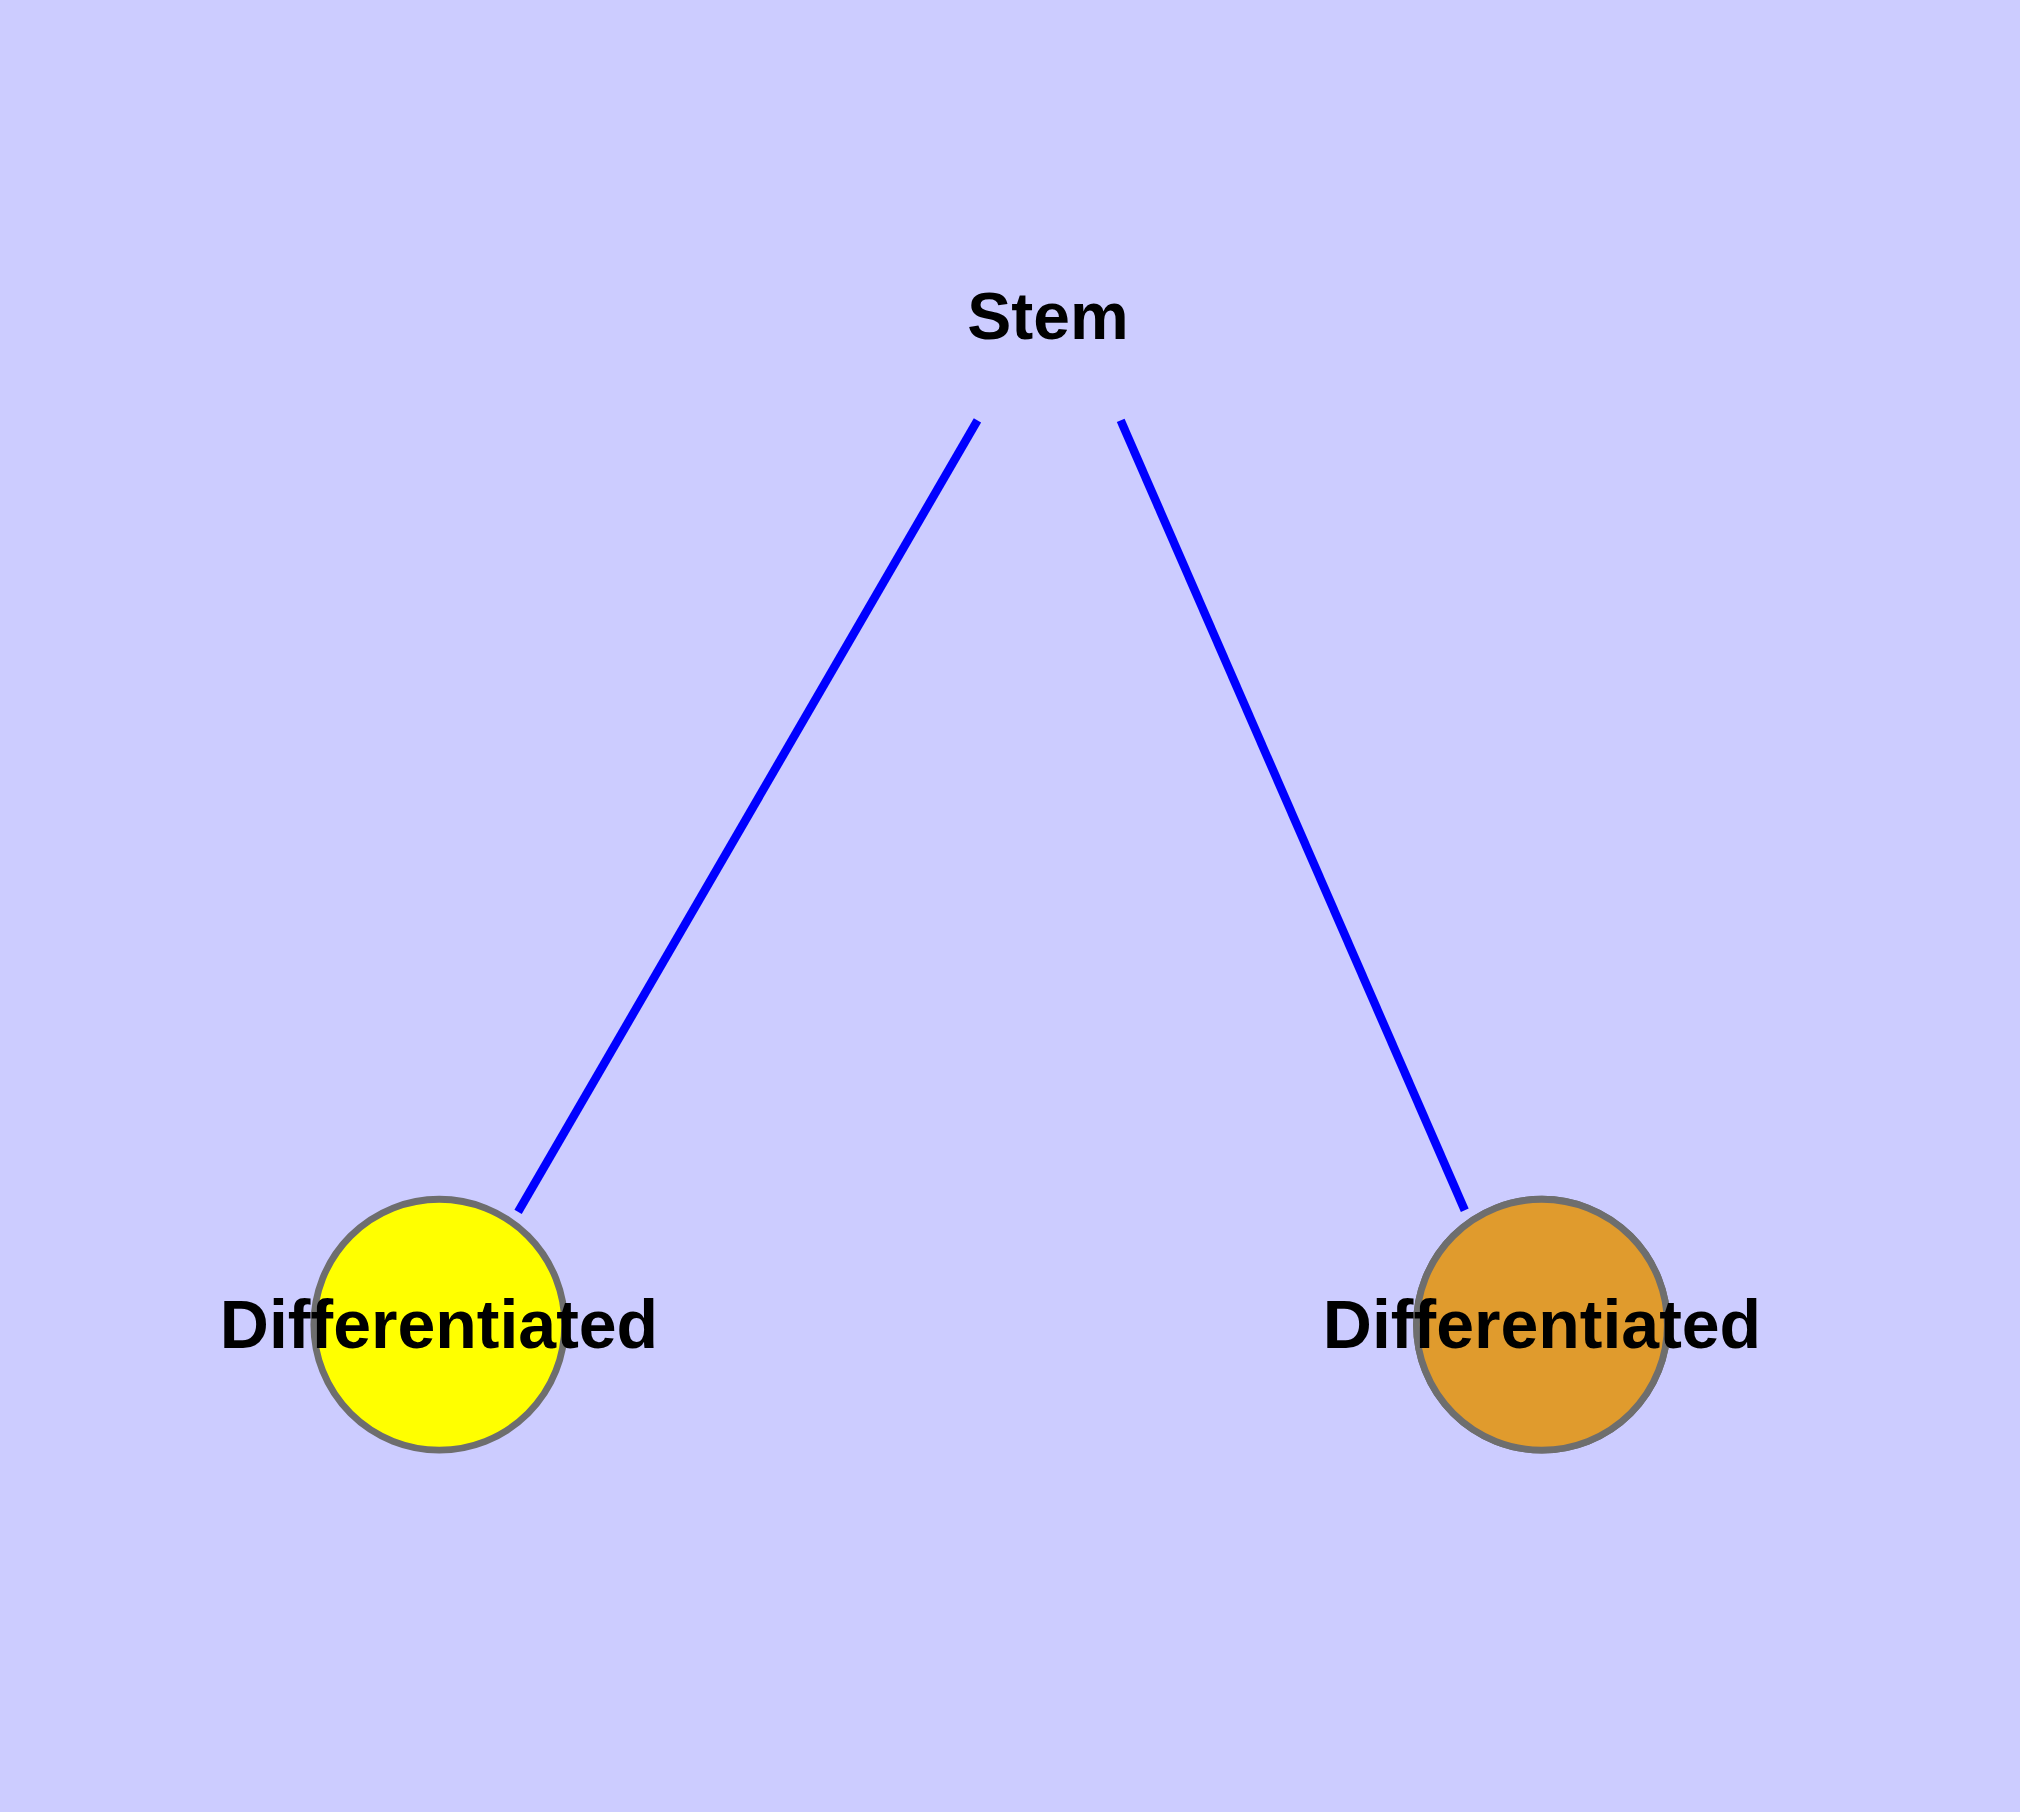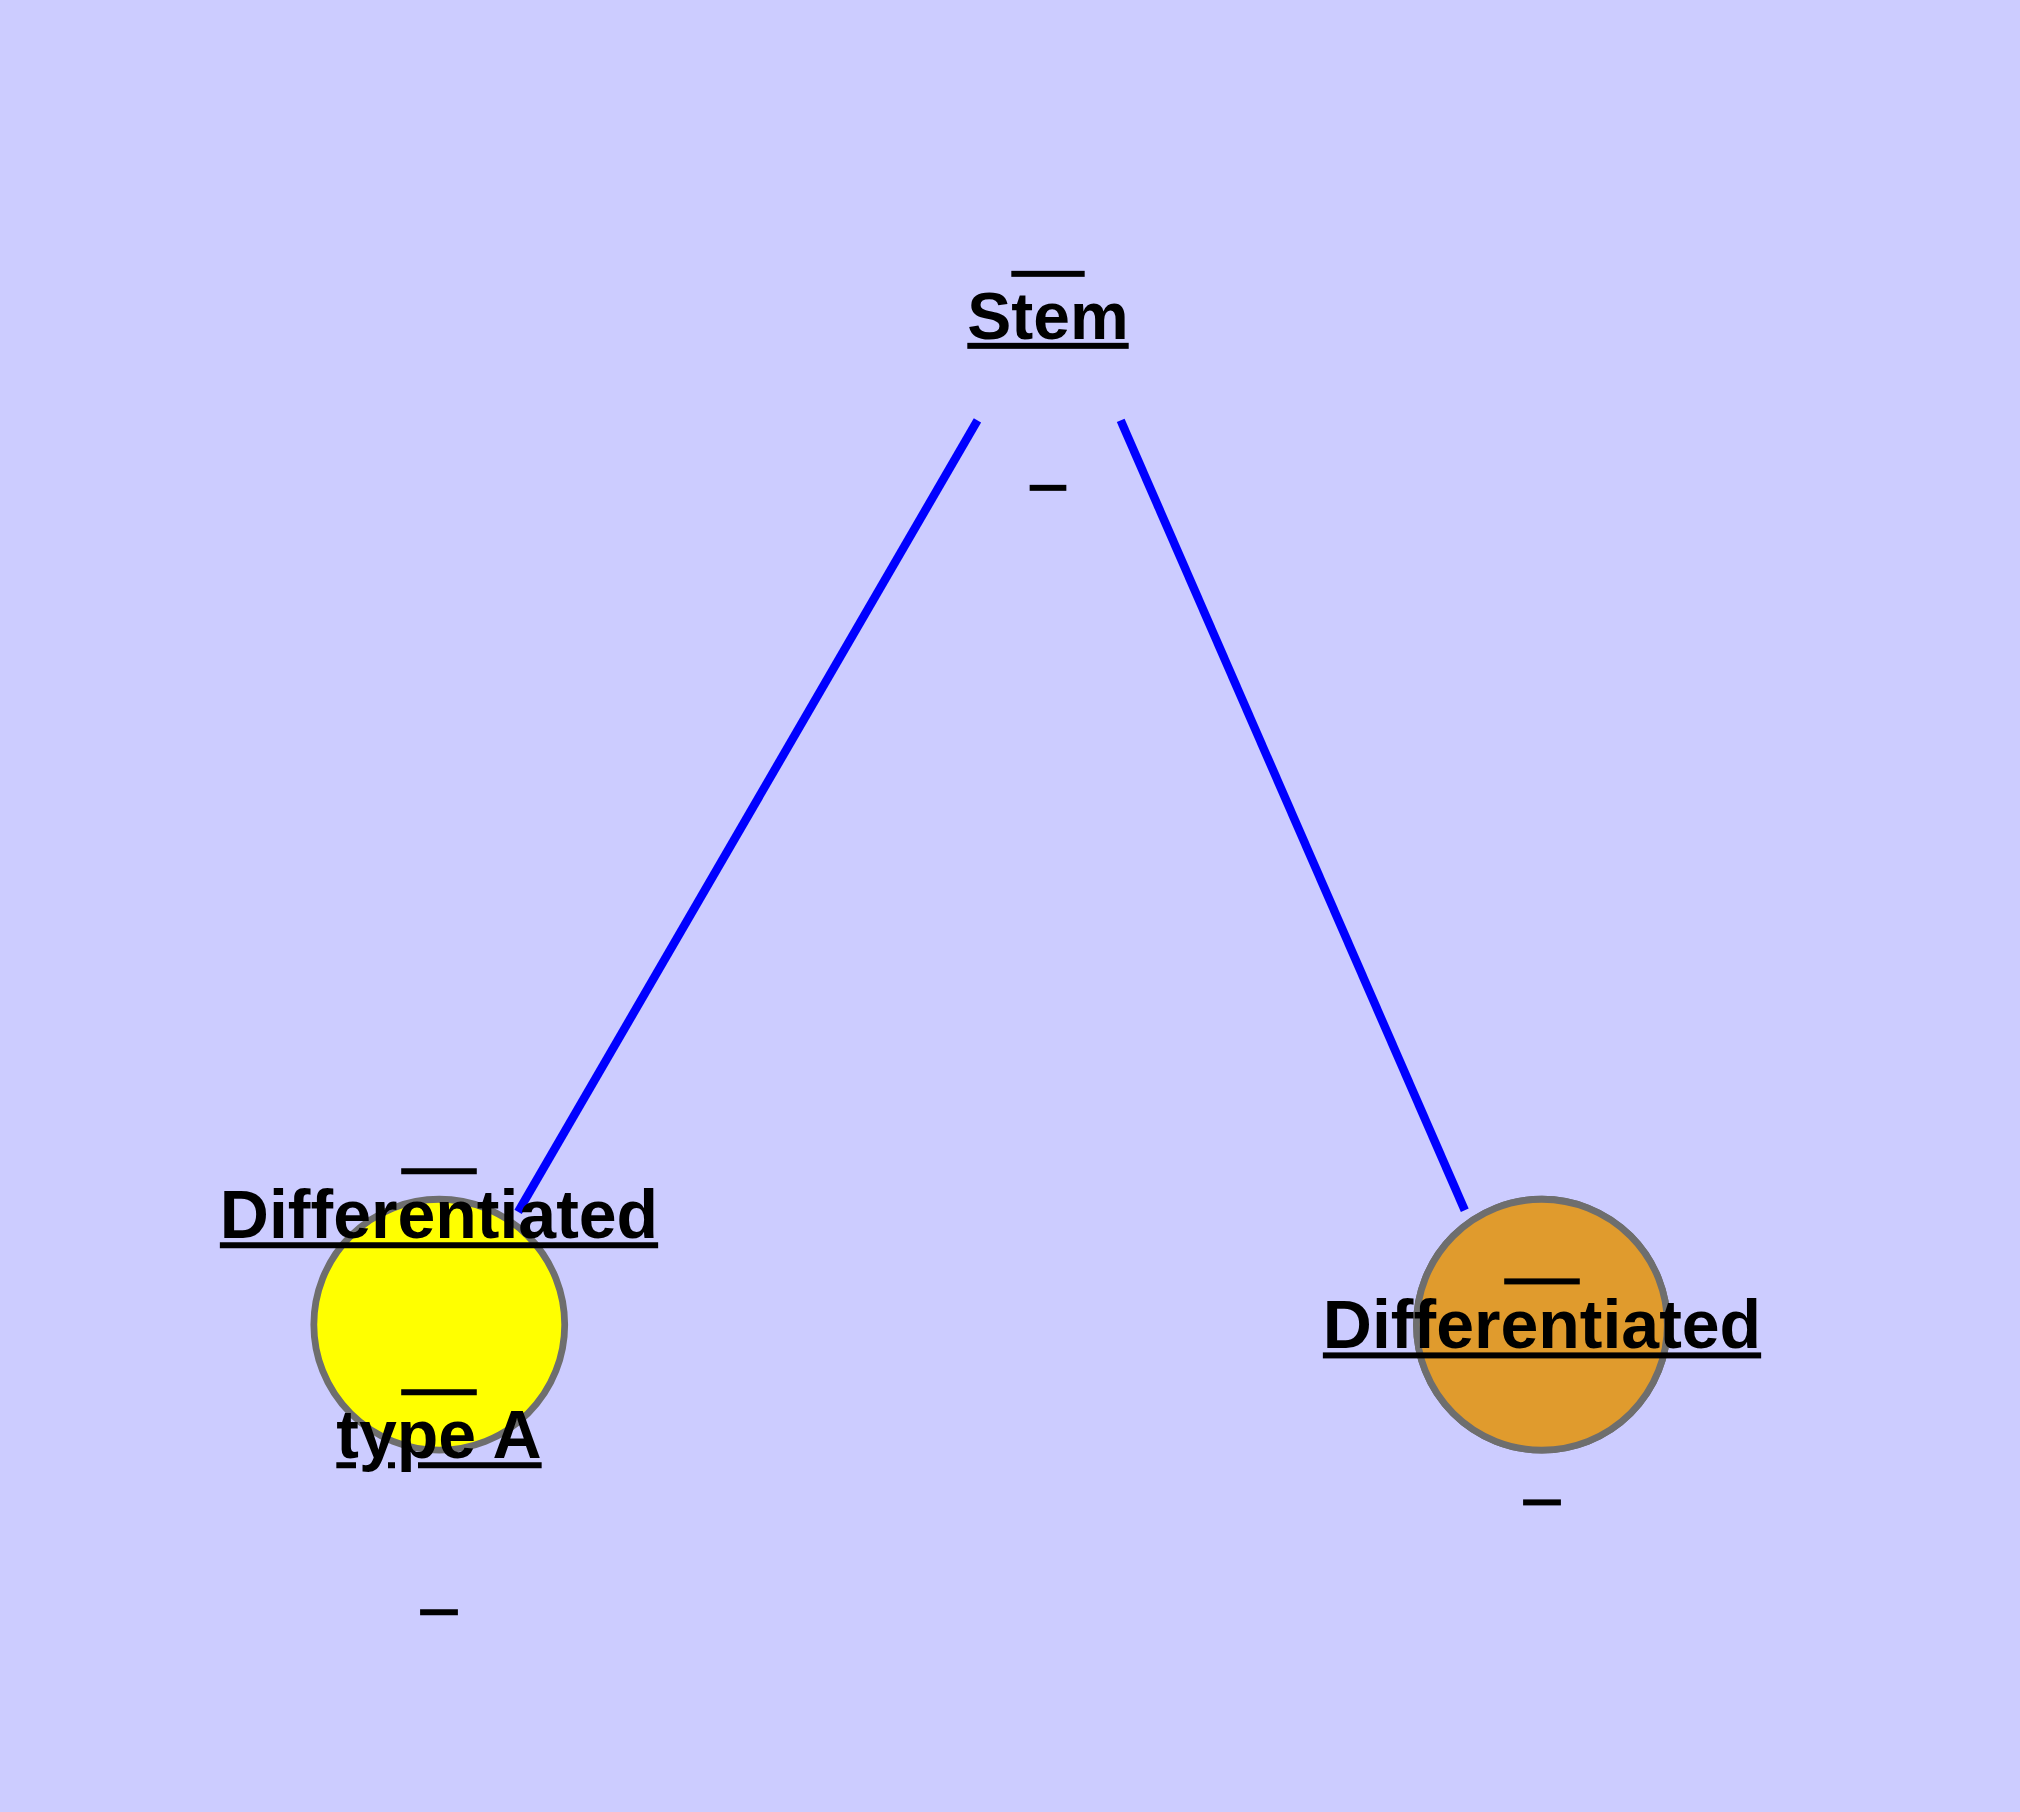--- a/index.html
+++ b/index.html
@@ -33,7 +33,6 @@
     white-space: pre;
     pointer-events: none;
     transform: translate(-50%, -50%);
-    text-decoration: underline;
   }
   .label-stem {
     font-size: 66px;

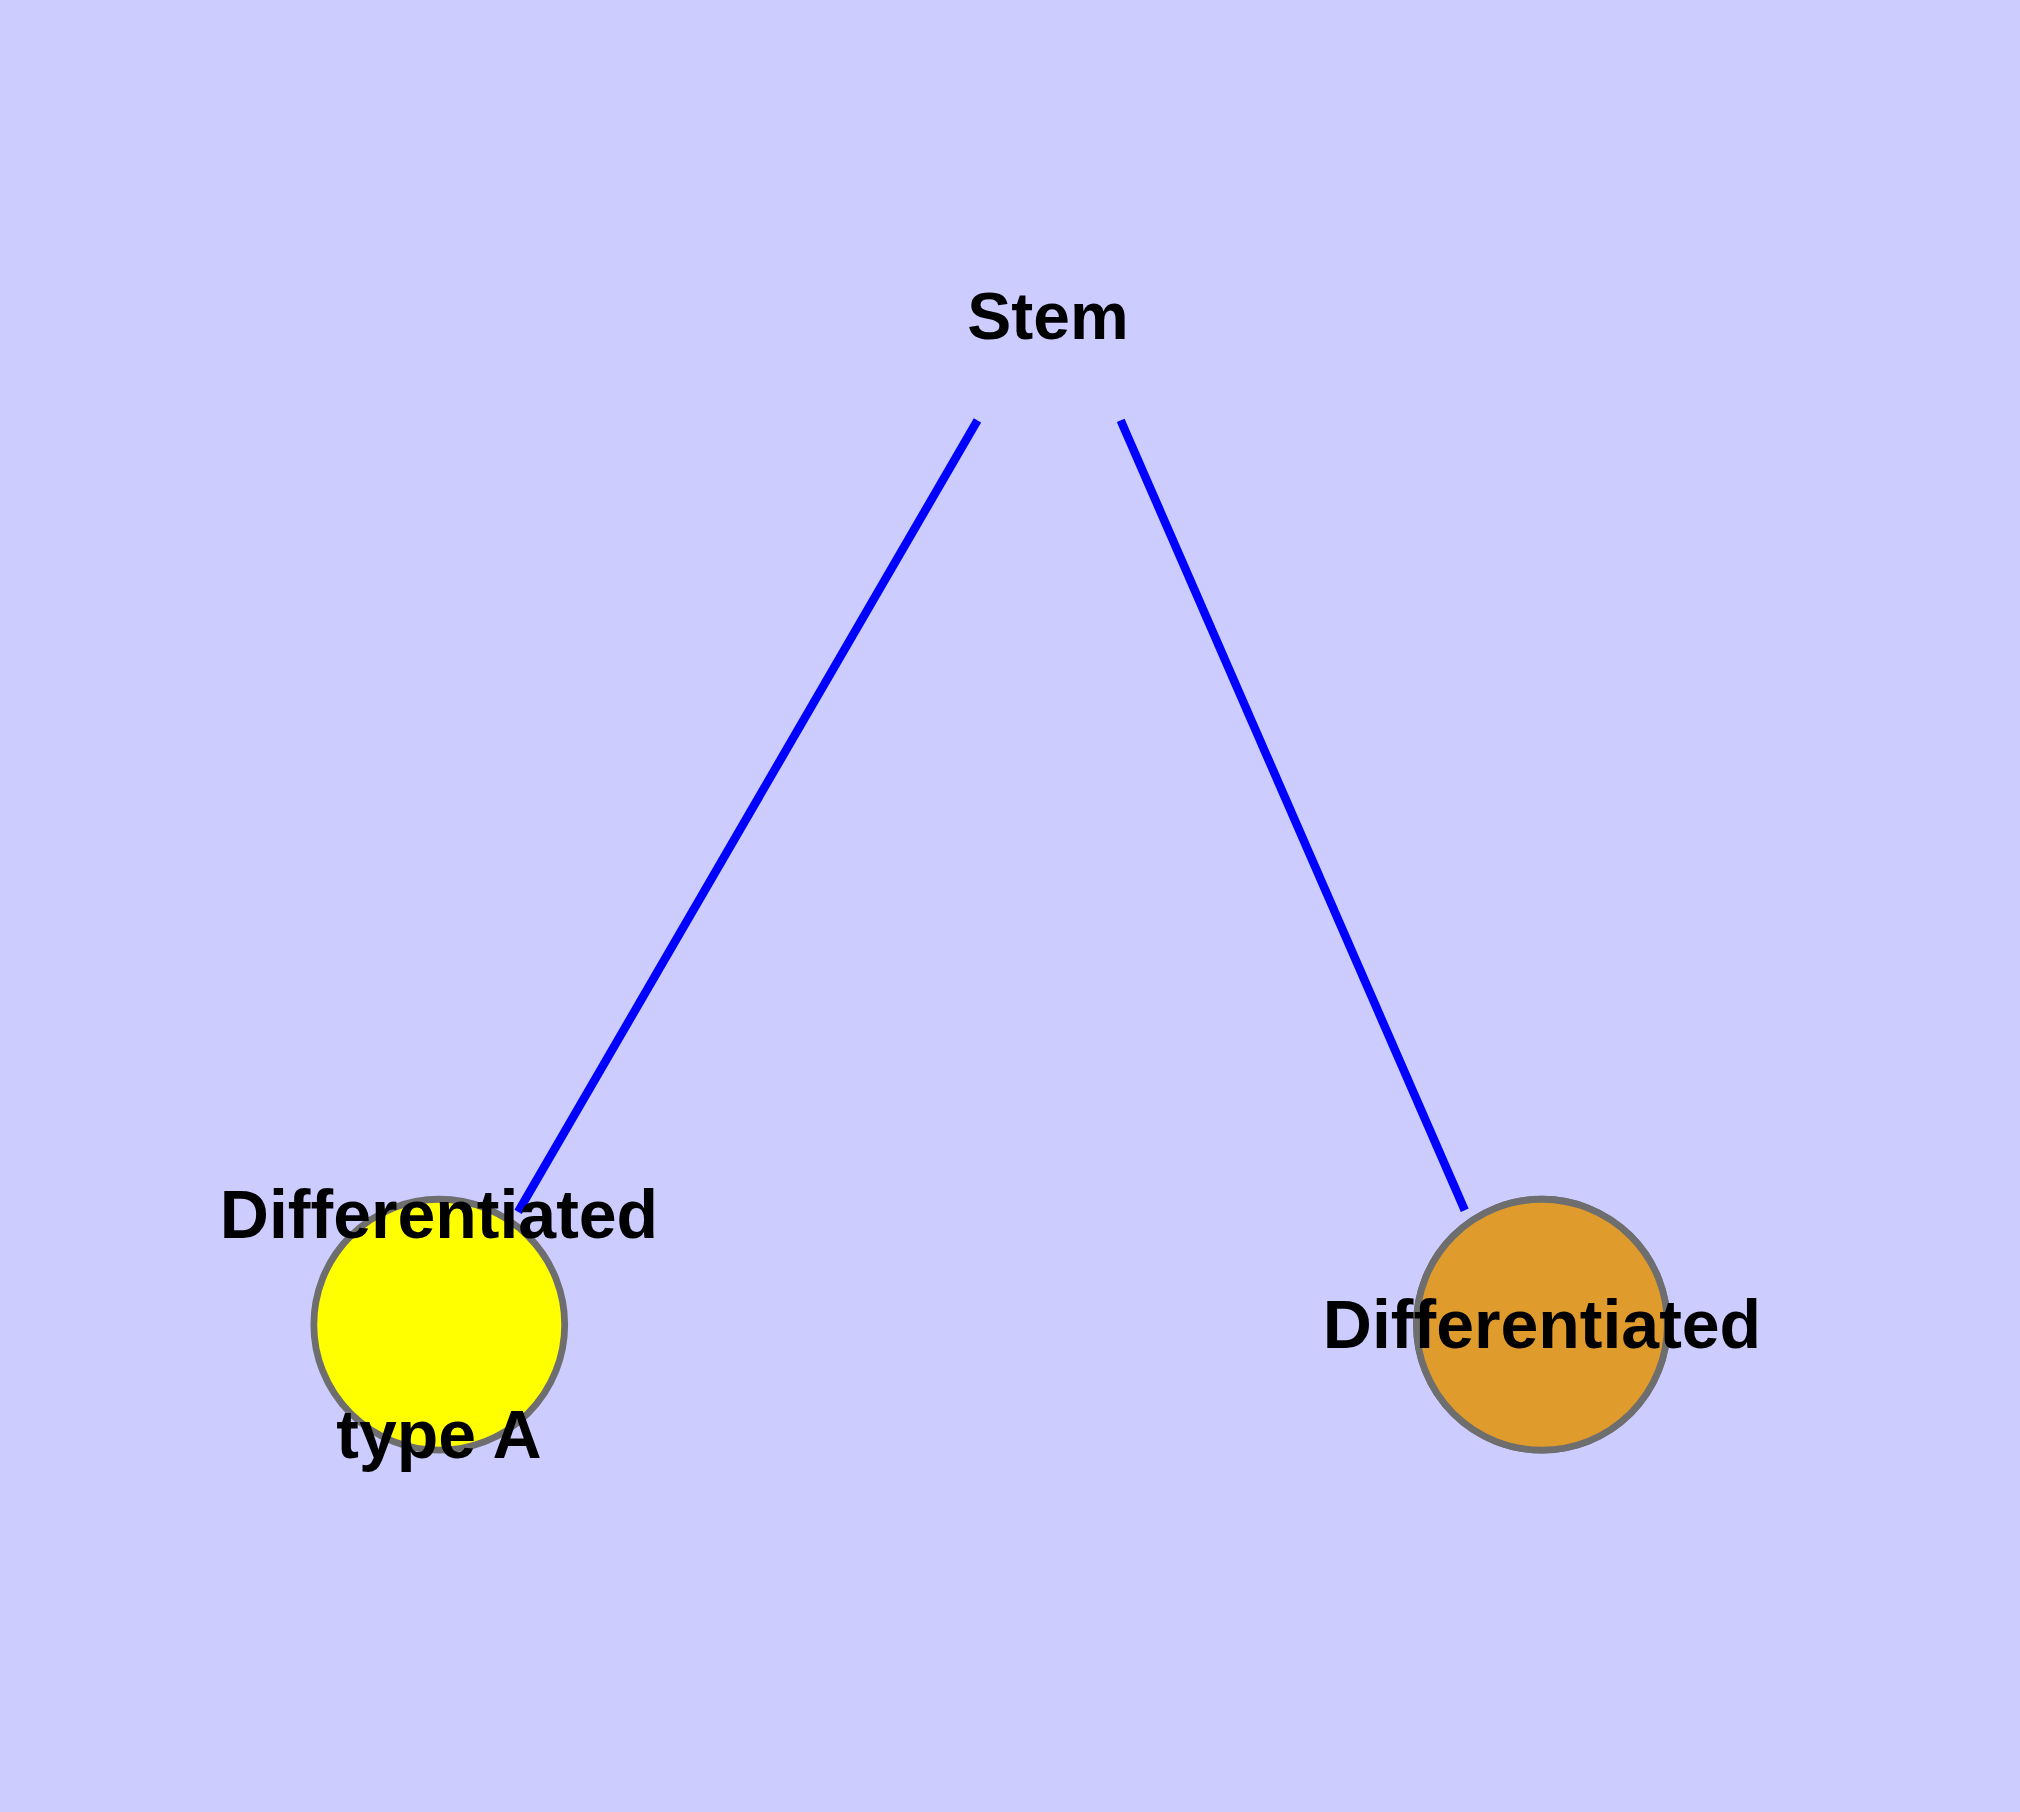--- a/index.html
+++ b/index.html
@@ -64,7 +64,6 @@
 
   <div class="node-label label-diff" style="left: 439px; top: 1325px; font-size: 68px;">
     <div>Differentiated</div>
-    <div>type A</div>
   </div>
 
   <div class="node-label label-diff" style="left: 1542px; top: 1325px; font-size: 68px;">

